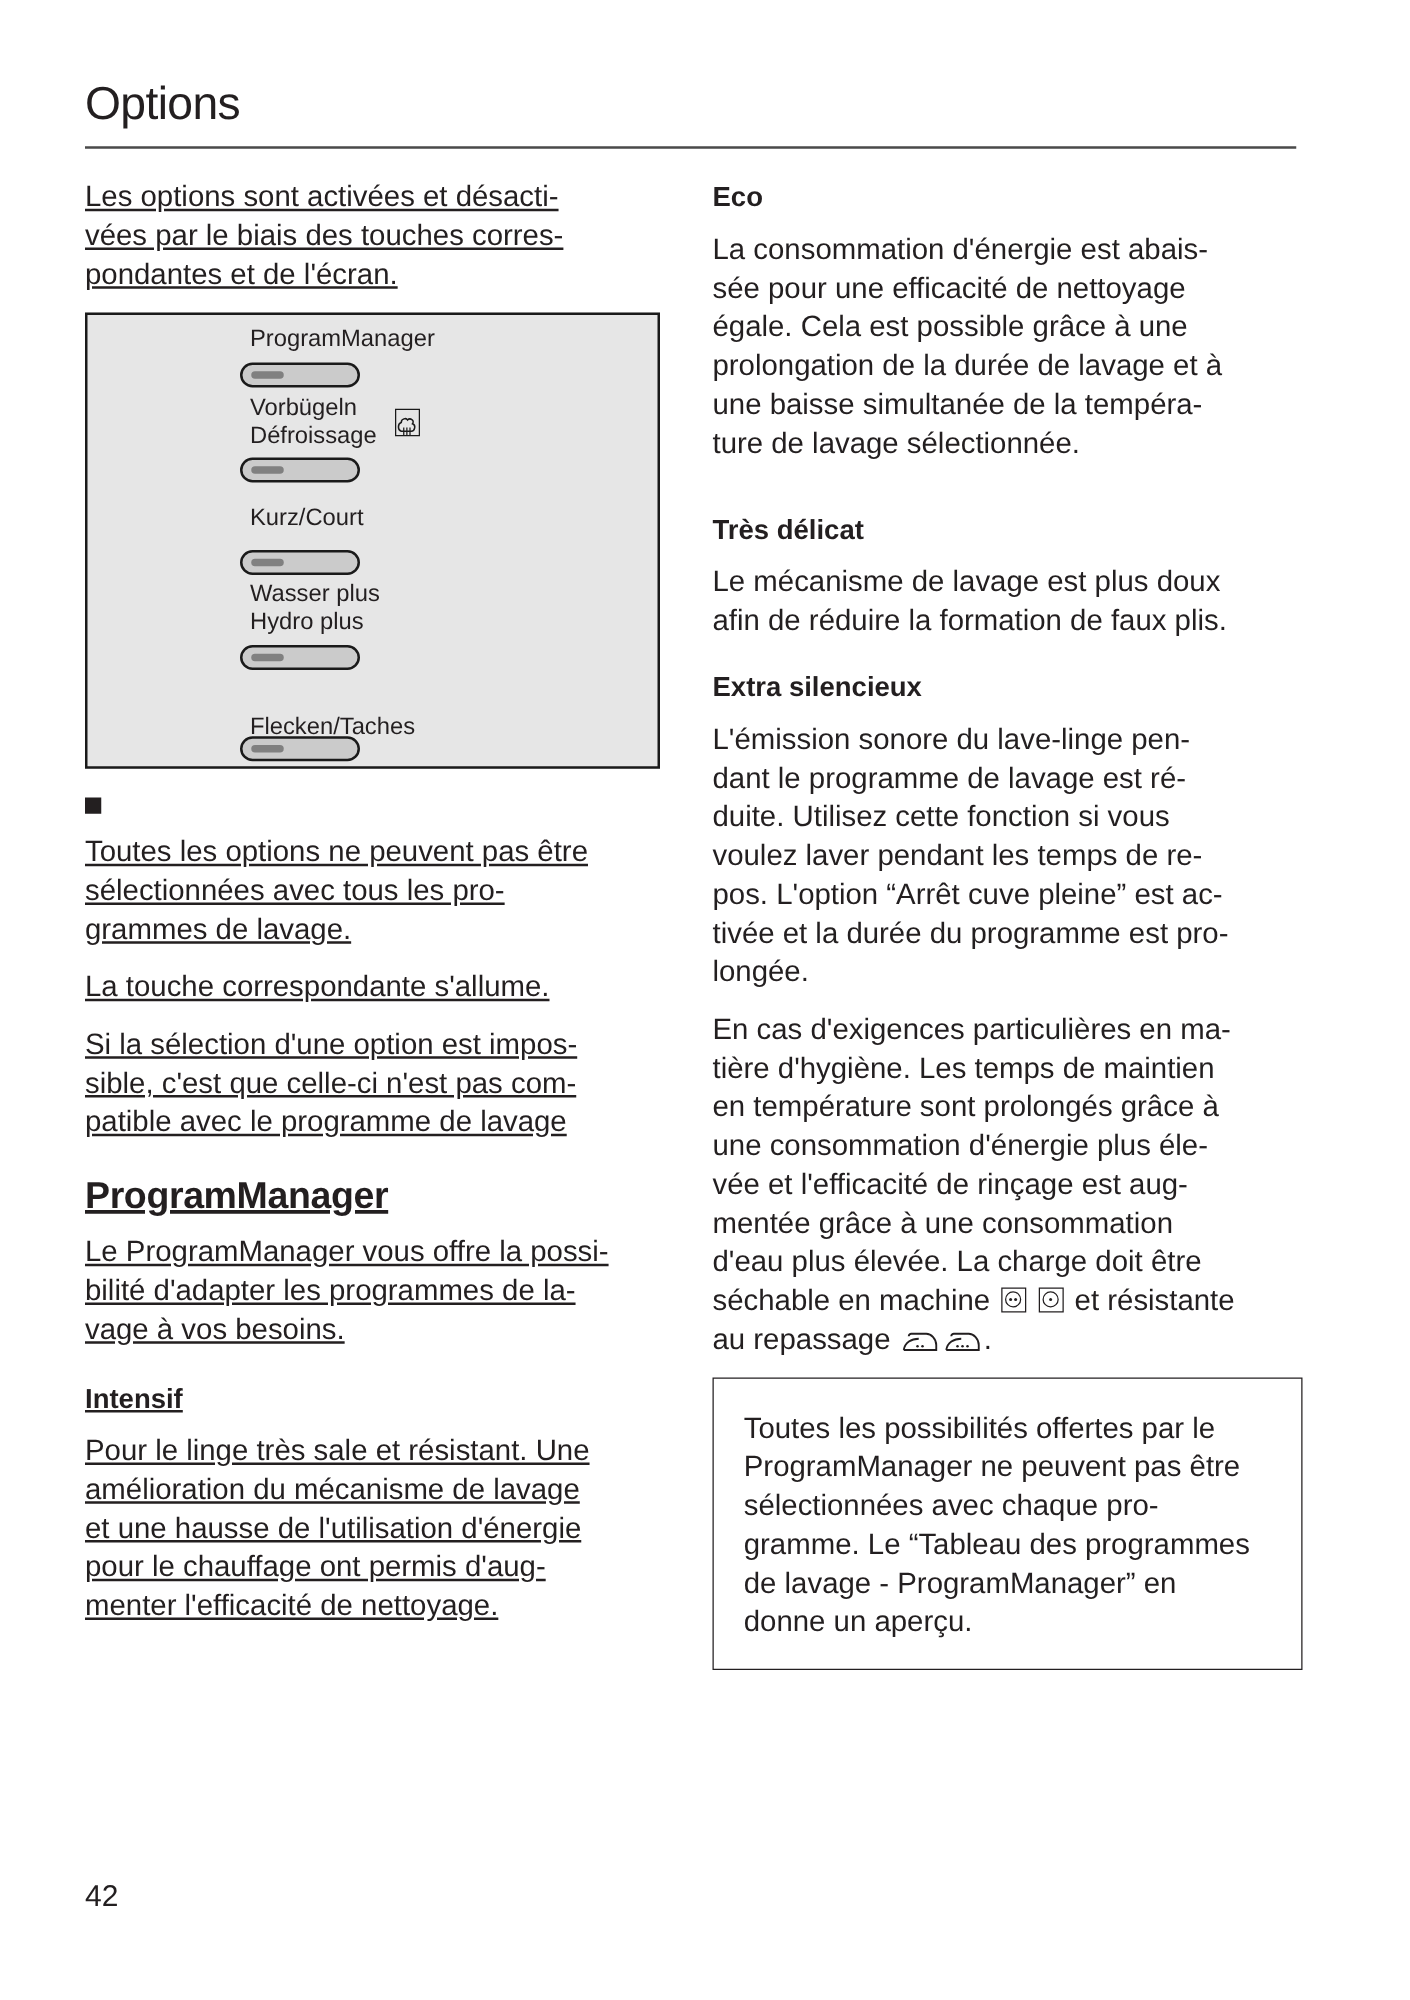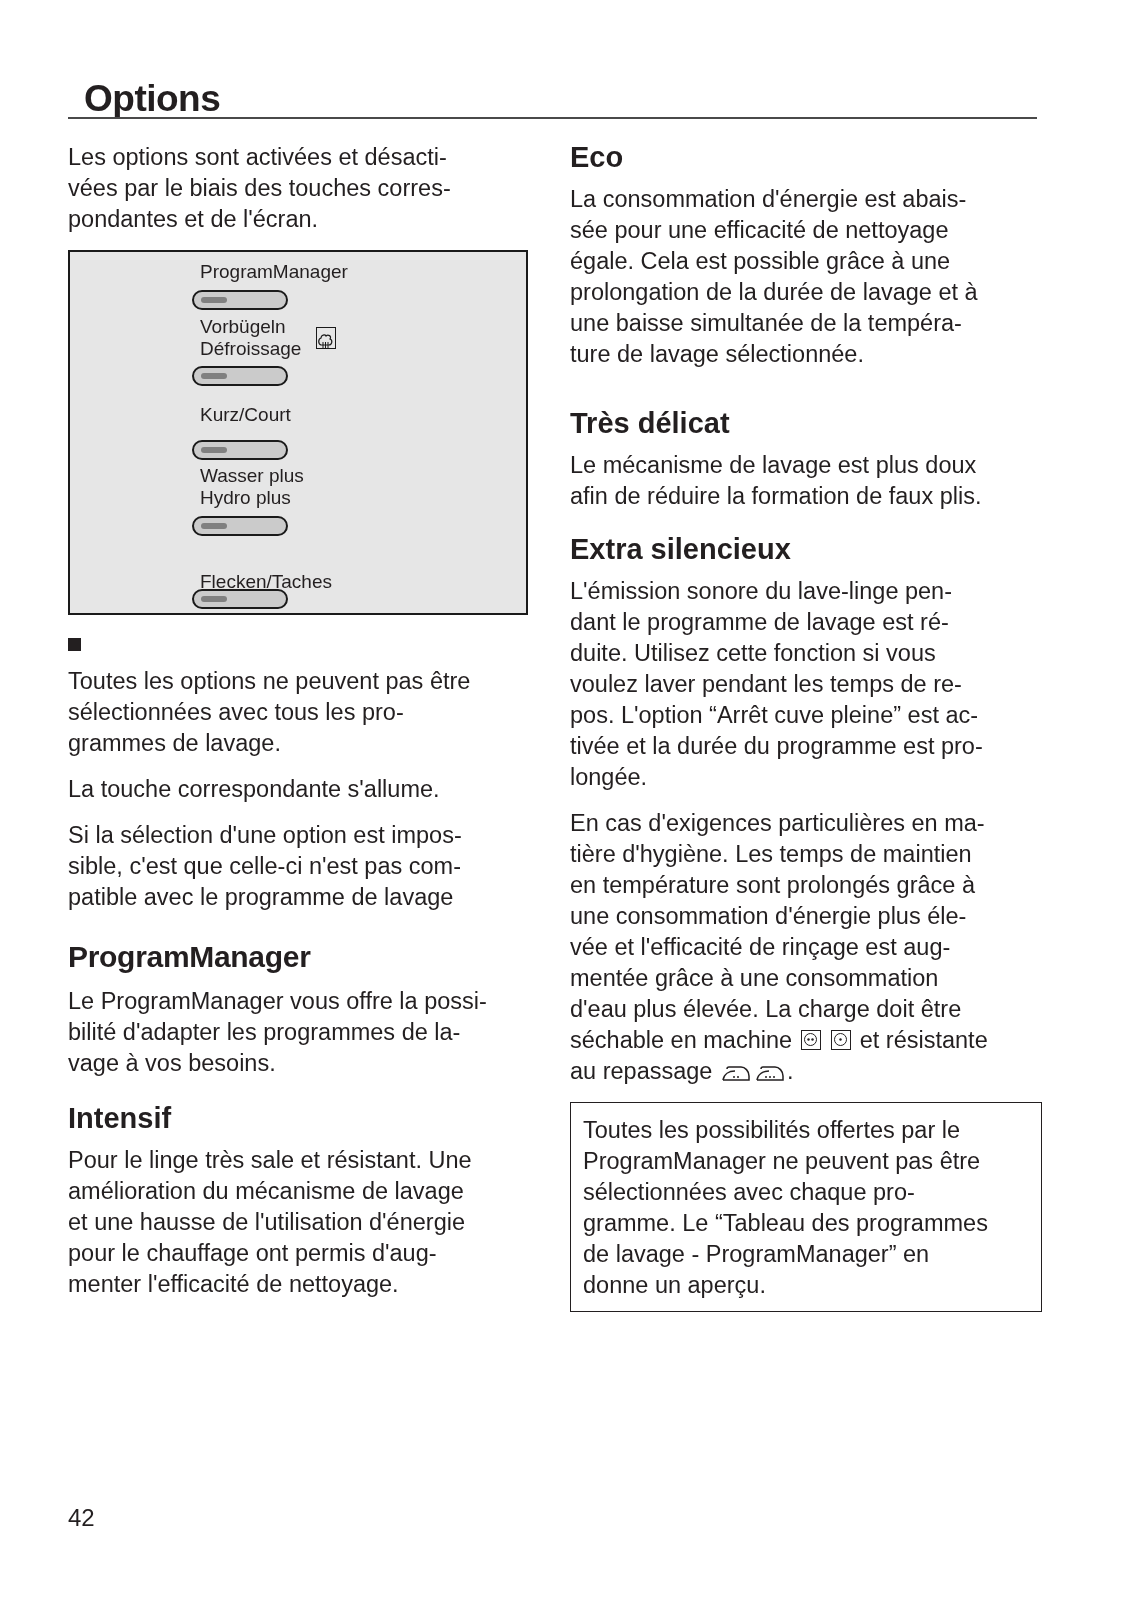--- a/index.html
+++ b/index.html
@@ -5,7 +5,7 @@
   html, body { margin: 0; padding: 0; background: #ffffff; }
   body { width: 1128px; height: 1600px; position: relative; overflow: hidden;
          font-family: "Liberation Sans", sans-serif; color: #231f20; }
-  .page-title { position: absolute; left: 68px; top: 62px; font-size: 37px; font-weight: bold; letter-spacing: -0.5px; margin: 16px; }
+  .page-title { position: absolute; left: 68px; top: 62px; font-size: 37px; font-weight: normal; letter-spacing: -0.5px; margin: 0; }
   .title-rule { position: absolute; left: 68px; top: 117px; width: 969px; height: 0; border-top: 2px solid #4a4a4a; }
   .col { position: absolute; top: 142px; font-size: 23.5px; line-height: 31px; }
   .col-left { left: 68px; width: 475px; }

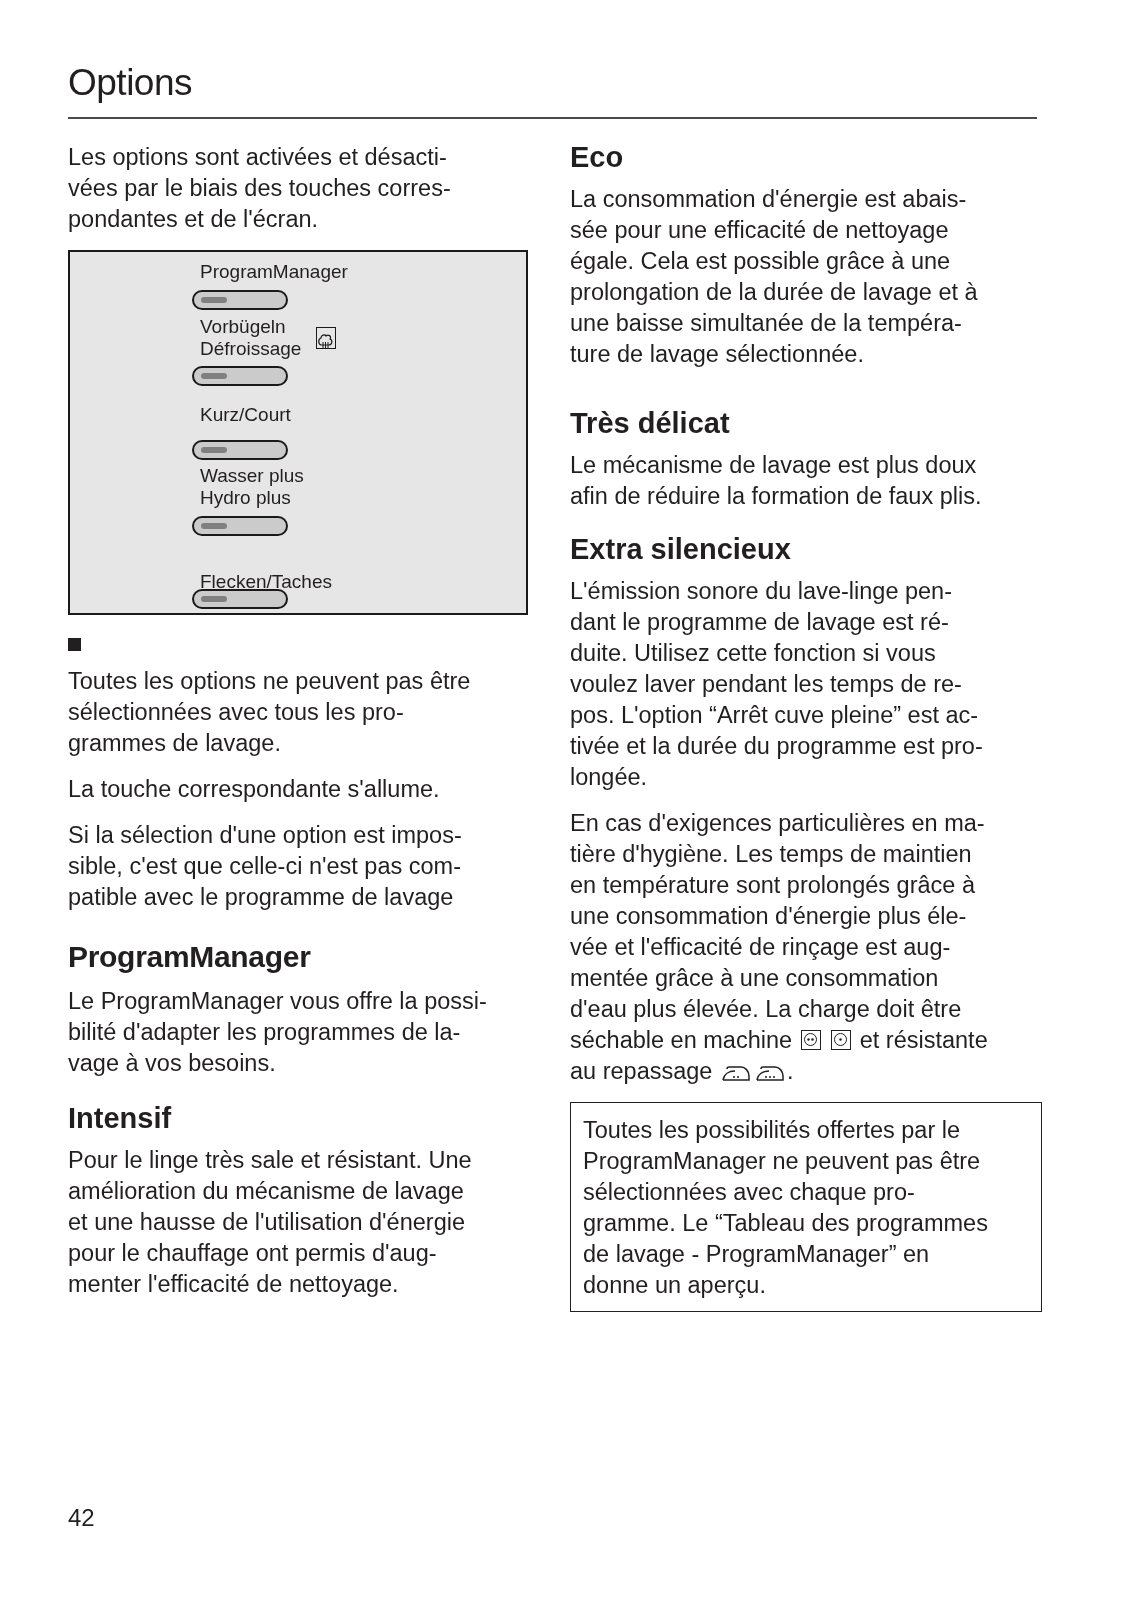--- a/index.html
+++ b/index.html
@@ -8,7 +8,7 @@
   .page-title { position: absolute; left: 68px; top: 62px; font-size: 37px; font-weight: normal; letter-spacing: -0.5px; margin: 0; }
   .title-rule { position: absolute; left: 68px; top: 117px; width: 969px; height: 0; border-top: 2px solid #4a4a4a; }
   .col { position: absolute; top: 142px; font-size: 23.5px; line-height: 31px; }
-  .col-left { left: 68px; width: 475px; }
+  .col-left { left: 68px; width: 475px; text-decoration: underline; }
   .col-right { left: 570px; width: 470px; }
   p { margin: 0 0 15px 0; white-space: pre-line; }
   h3 { margin: 0 0 11px 0; font-size: 29px; font-weight: bold; line-height: 31px; }

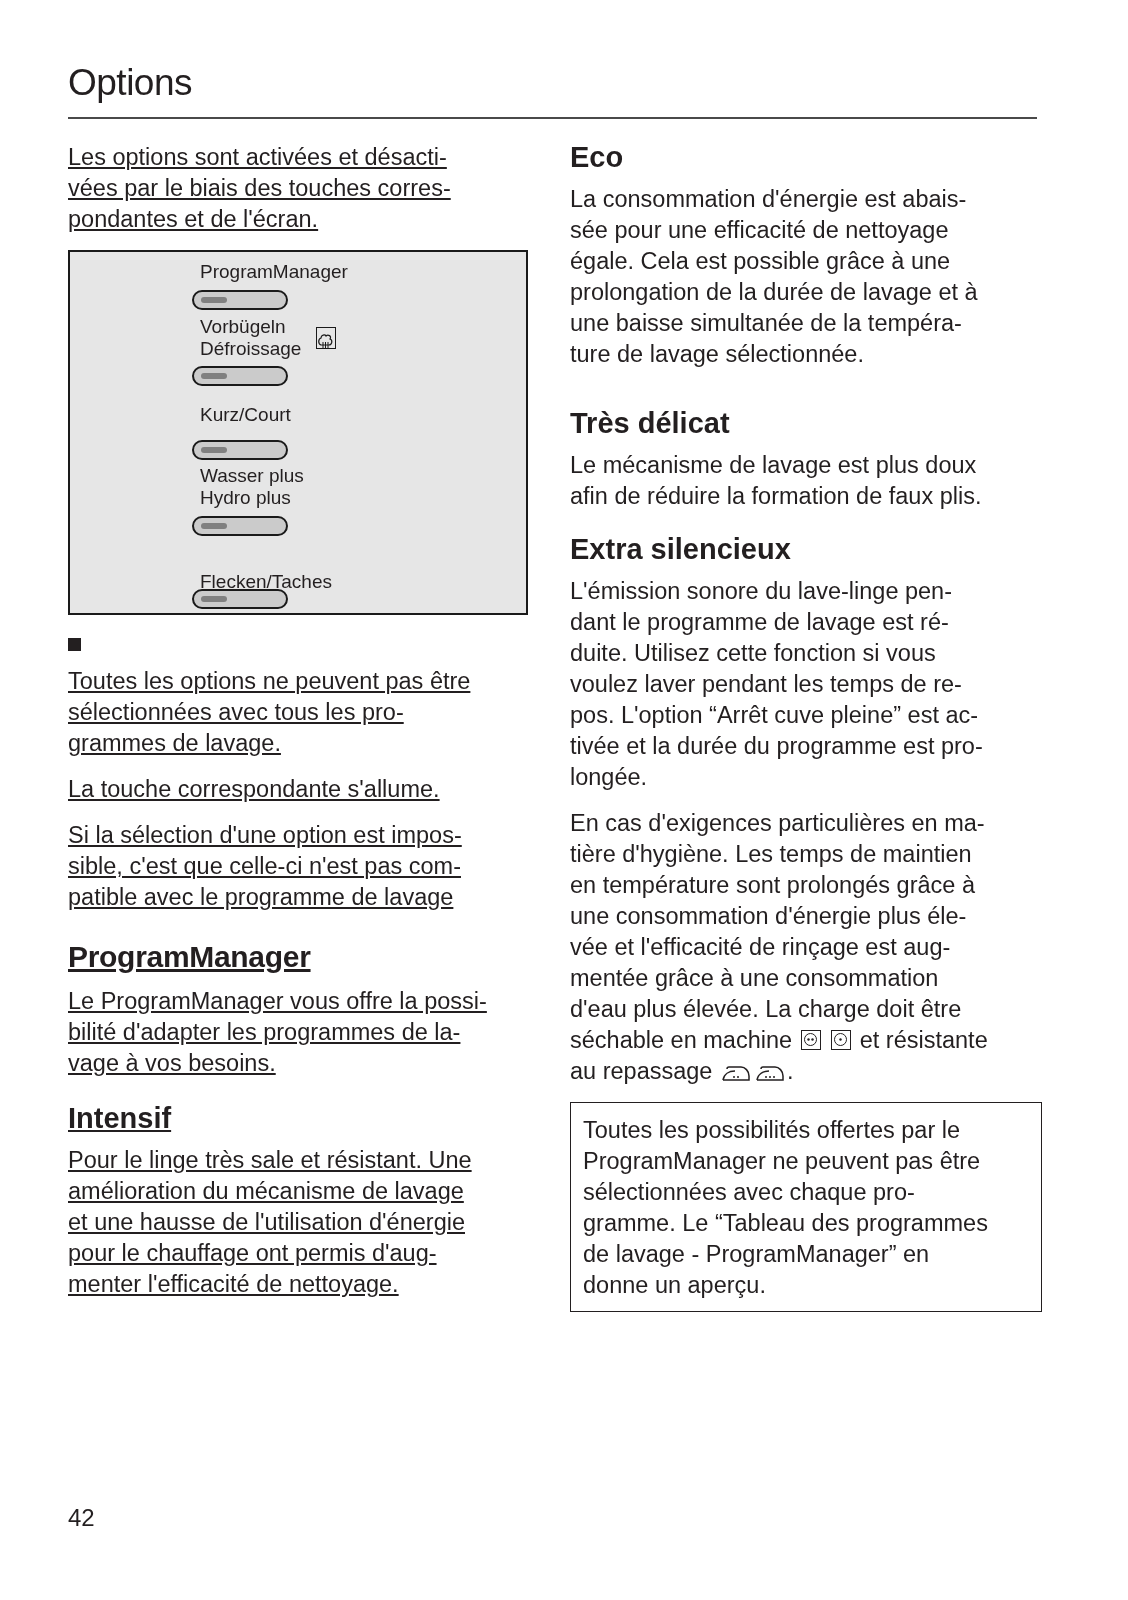--- a/index.html
+++ b/index.html
@@ -11,7 +11,7 @@
   .col-left { left: 68px; width: 475px; text-decoration: underline; }
   .col-right { left: 570px; width: 470px; }
   p { margin: 0 0 15px 0; white-space: pre-line; }
-  h3 { margin: 0 0 11px 0; font-size: 29px; font-weight: bold; line-height: 31px; }
+  h3 { margin: 0 0 11px 0; font-size: 22px; font-weight: bold; line-height: 31px; }
   h2 { margin: 26px 0 11px 0; font-size: 30px; font-weight: bold; line-height: 36px; letter-spacing: -0.3px; }
   .panel { position: relative; width: 460px; height: 365px; background: #e6e6e6; border: 2px solid #1a1a1a; margin: 4px 0 14px 0; box-sizing: border-box; }
   .panel-label { position: absolute; left: 130px; font-size: 19px; line-height: 22px; color: #231f20; white-space: pre-line; }

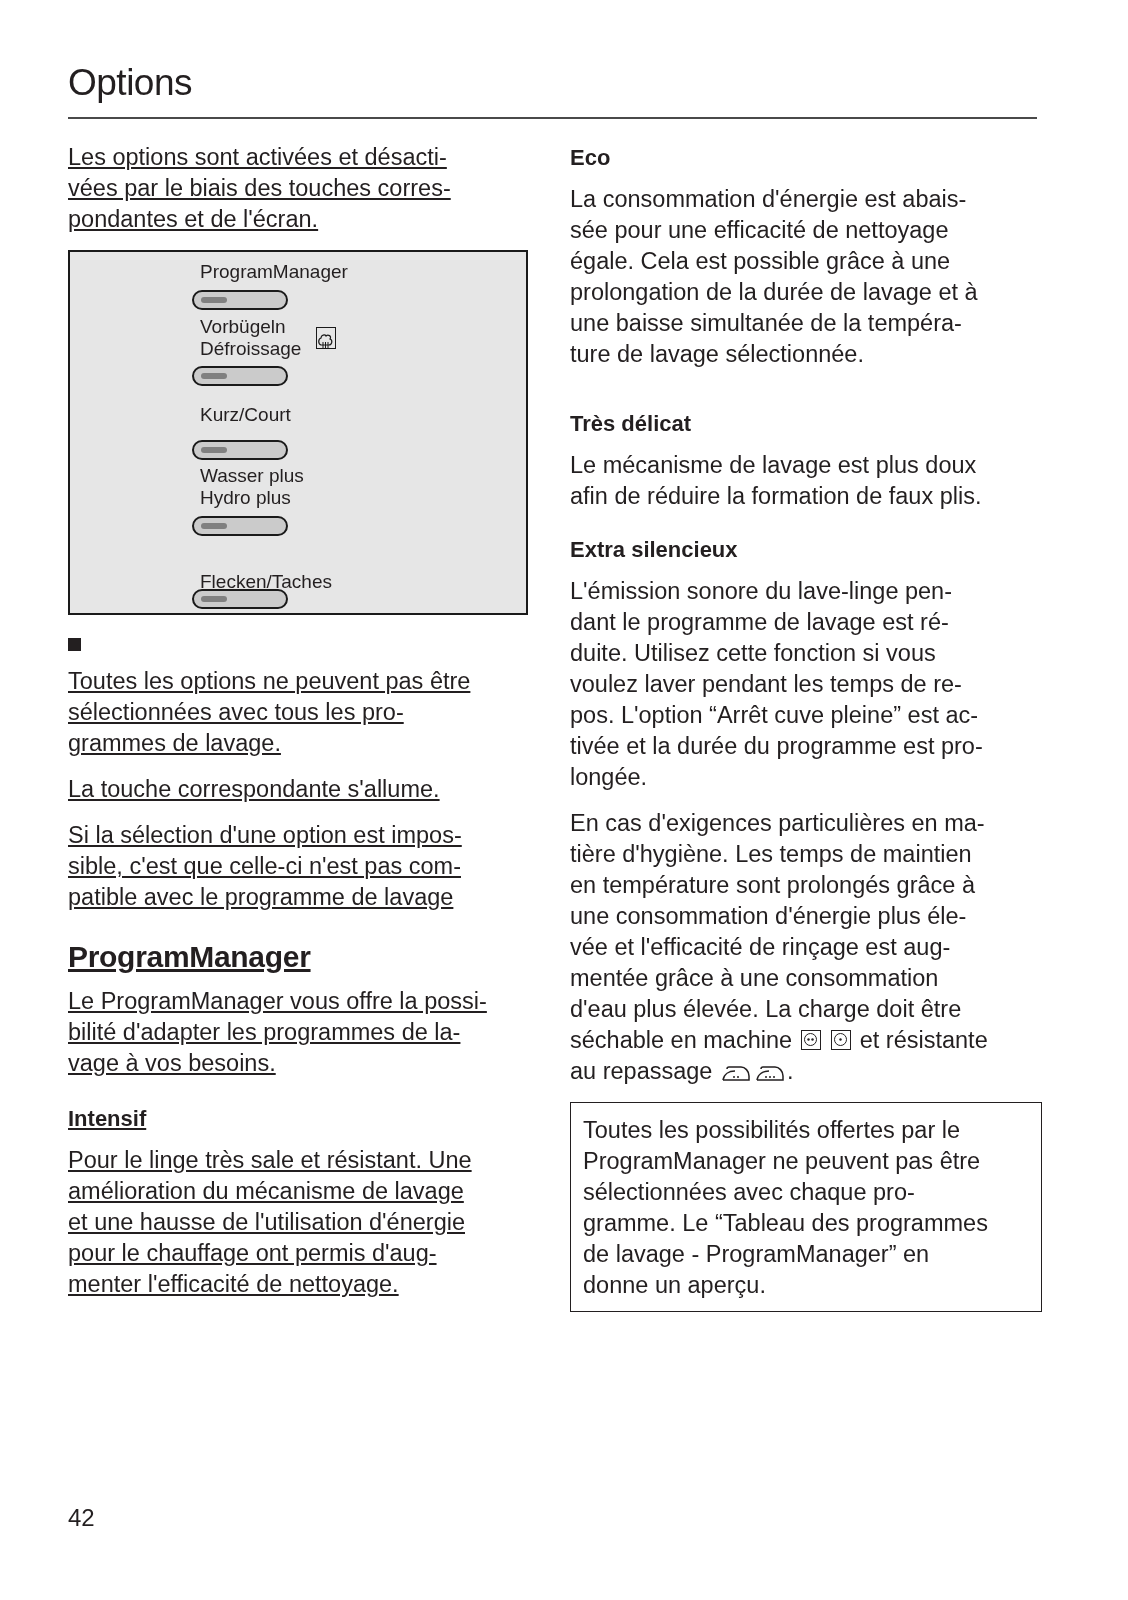--- a/index.html
+++ b/index.html
@@ -25,7 +25,7 @@
   .care-icon::before { content: ""; position: absolute; left: 2px; top: 2px; width: 13px; height: 13px; border: 1.3px solid #231f20; border-radius: 50%; box-sizing: border-box; }
   .iron-icon { display: inline-block; width: 30px; height: 20px; vertical-align: -3px; margin: 0 2px; }
   .note-box { border: 1.5px solid #231f20; padding: 8px 6px 6px 8px; margin-top: 12px; width: 472px; box-sizing: border-box; }
-  .note-box p { margin: 4px; }
+  .note-box p { margin: 16px; }
   .page-number { position: absolute; left: 68px; top: 1504px; font-size: 24px; }
 </style>
 </head>

